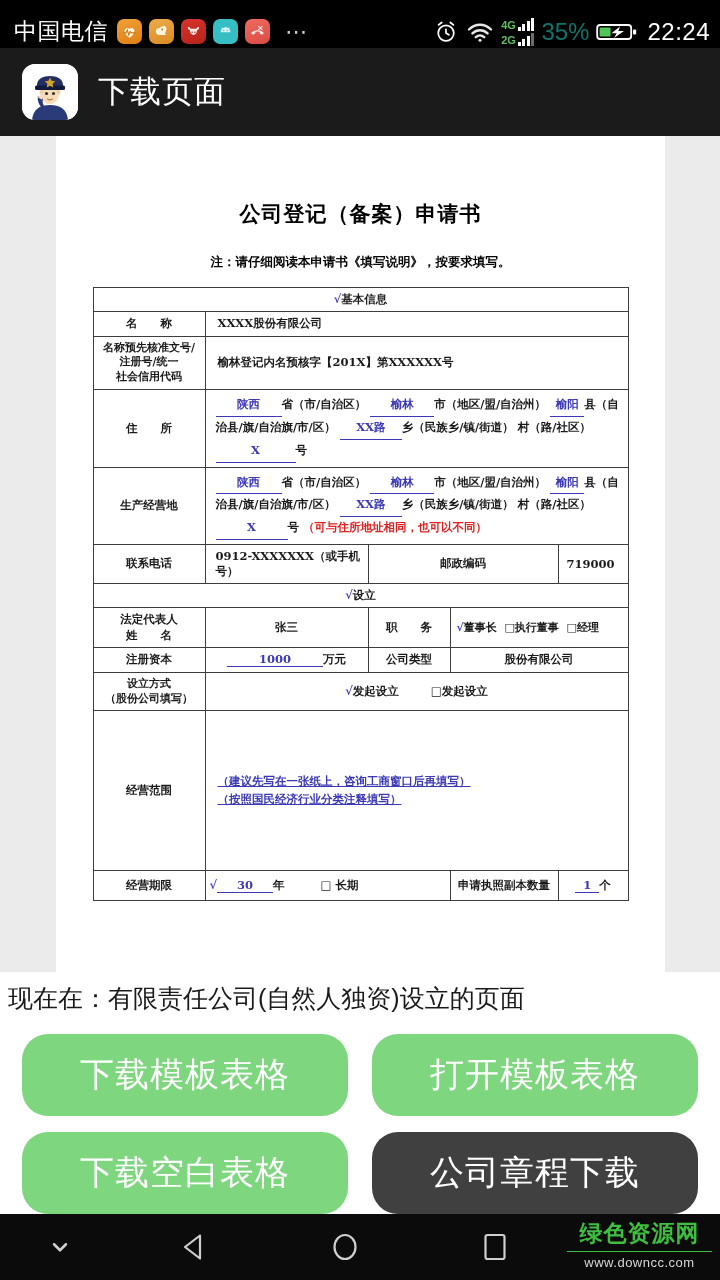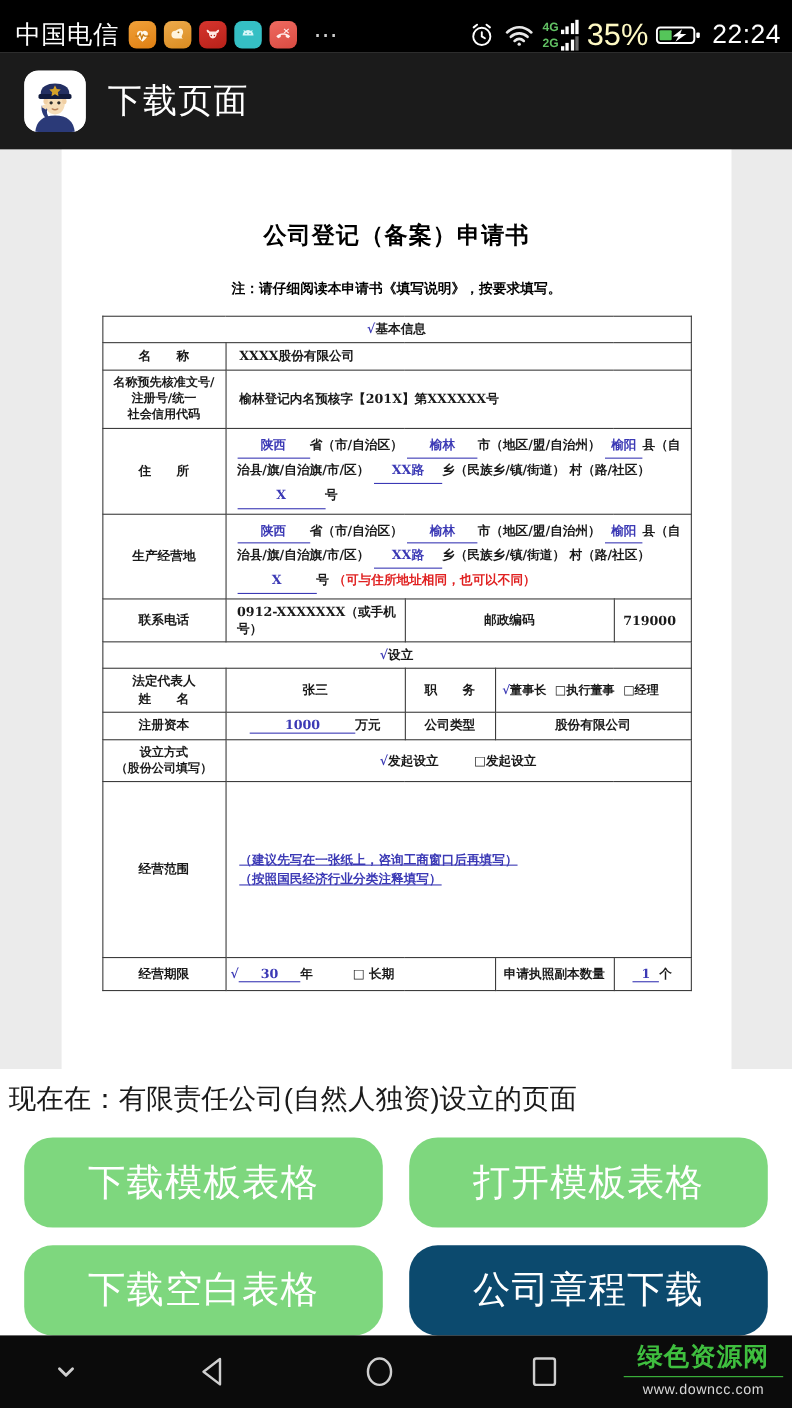--- a/index.html
+++ b/index.html
@@ -41,7 +41,7 @@
   .bars i.d { background: #6b6b6b; }
   .bars i:nth-child(1){height:4px} .bars i:nth-child(2){height:7px}
   .bars i:nth-child(3){height:10px} .bars i:nth-child(4){height:13px}
-  .battery-pct { font-size: 28px; color: #fef9c3; letter-spacing: 0; }
+  .battery-pct { font-size: 24px; color: #0f766e; letter-spacing: 0; }
   .clock { font-size: 24px; color: #ffffff; margin-left: 2px; letter-spacing: .5px; }
 
   

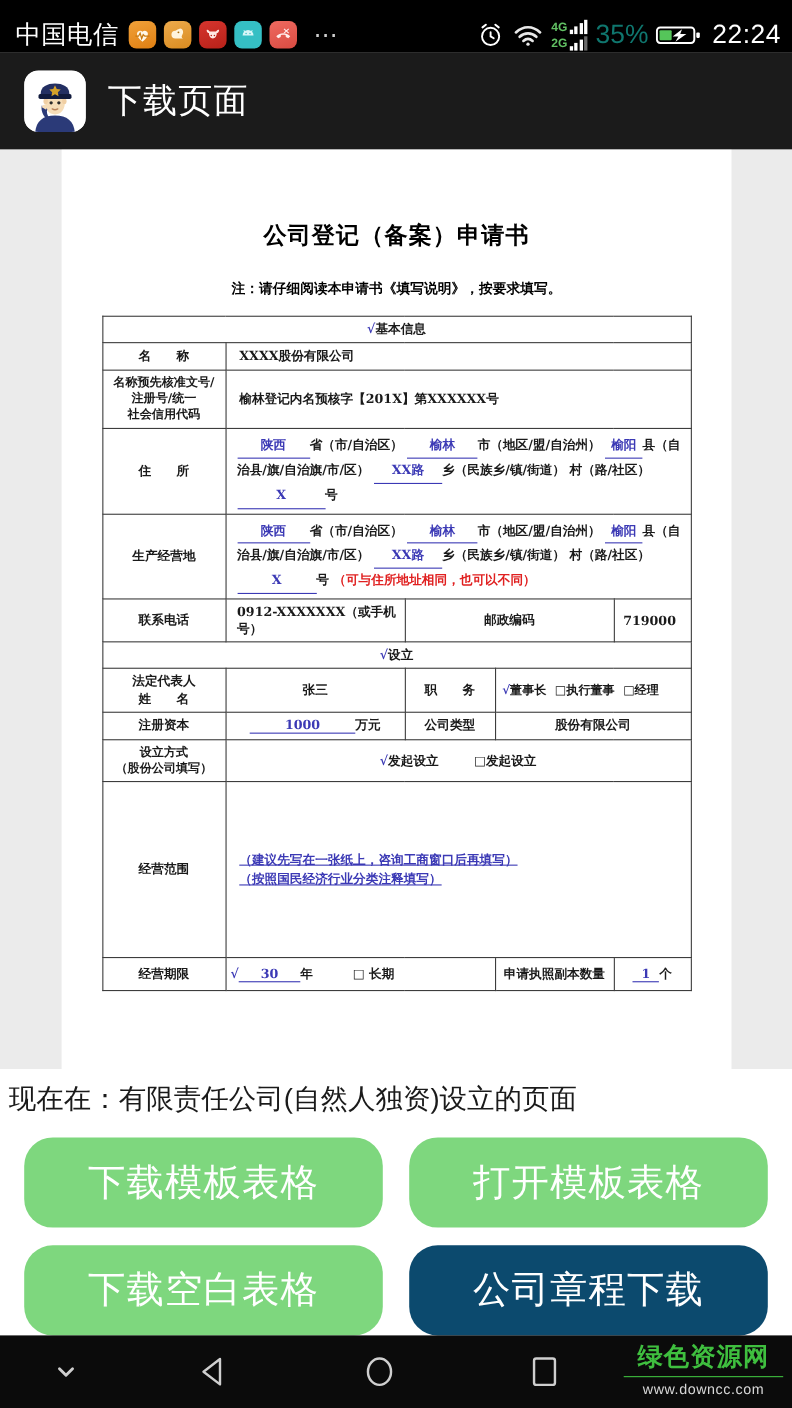--- a/index.html
+++ b/index.html
@@ -116,7 +116,7 @@
     font-family: "Liberation Sans", "DejaVu Sans", sans-serif;
   }
   .gbtn.pale { background: #7ed77e; }
-  .gbtn.bright { background: #0c4a6e; }
+  .gbtn.bright { background: #404040; }
 
   
   .navbar {

